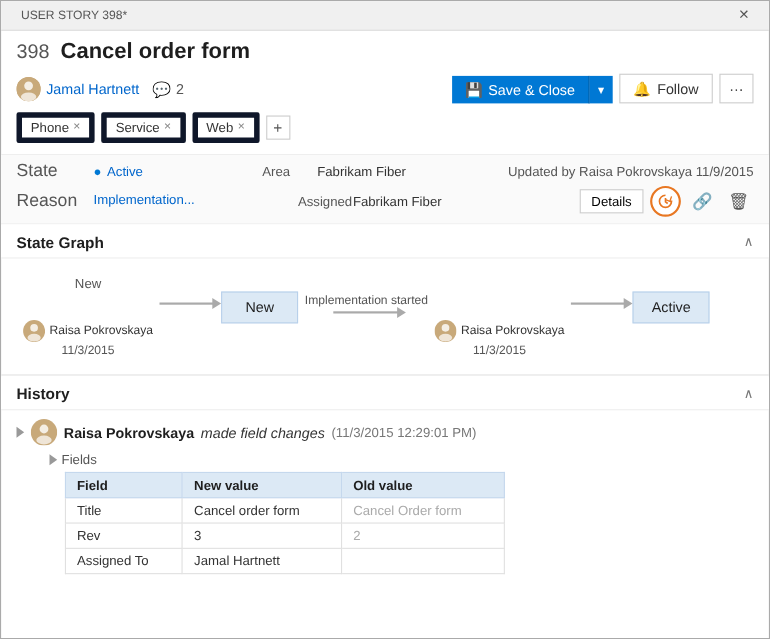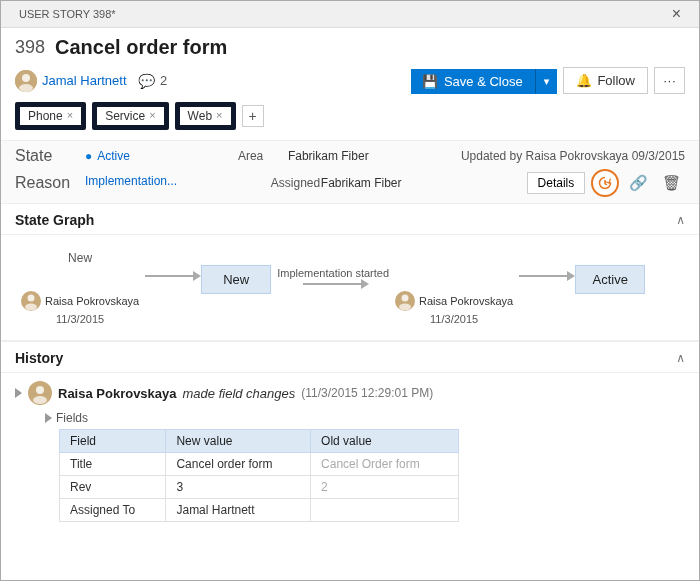--- a/index.html
+++ b/index.html
@@ -497,7 +497,7 @@
       <span class="meta-area-label">Area</span>
       <span class="meta-area-value">Fabrikam Fiber</span>
     </div>
-    <span class="meta-updated">Updated by Raisa Pokrovskaya 09/3/2015</span>
+    <span class="meta-updated">Updated by Raisa Pokrovskaya 11/9/2015</span>
   </div>
   <div style="display:flex; align-items:center;">
     <div style="display:flex; align-items:flex-start; flex:1;">

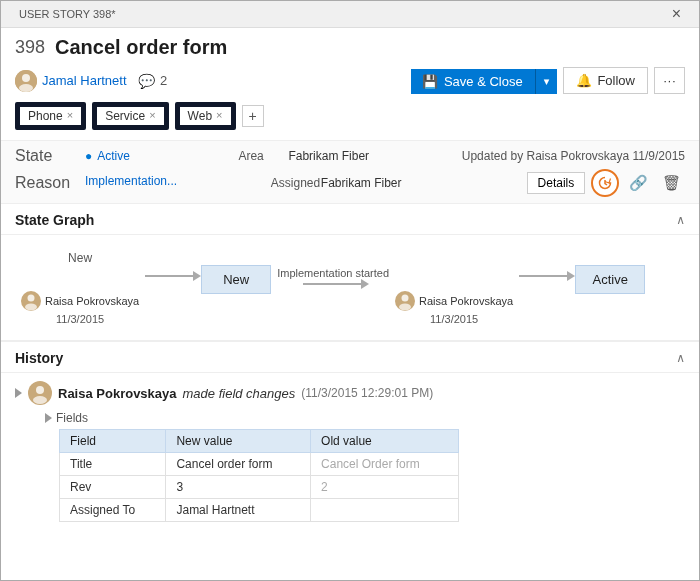--- a/index.html
+++ b/index.html
@@ -399,7 +399,7 @@
       background: #dce9f5;
       padding: 4px 10px;
       text-align: left;
-      font-weight: 400;
+      font-weight: 700;
       color: #1e1e1e;
       border: 1px solid #c5d8ed;
     }

